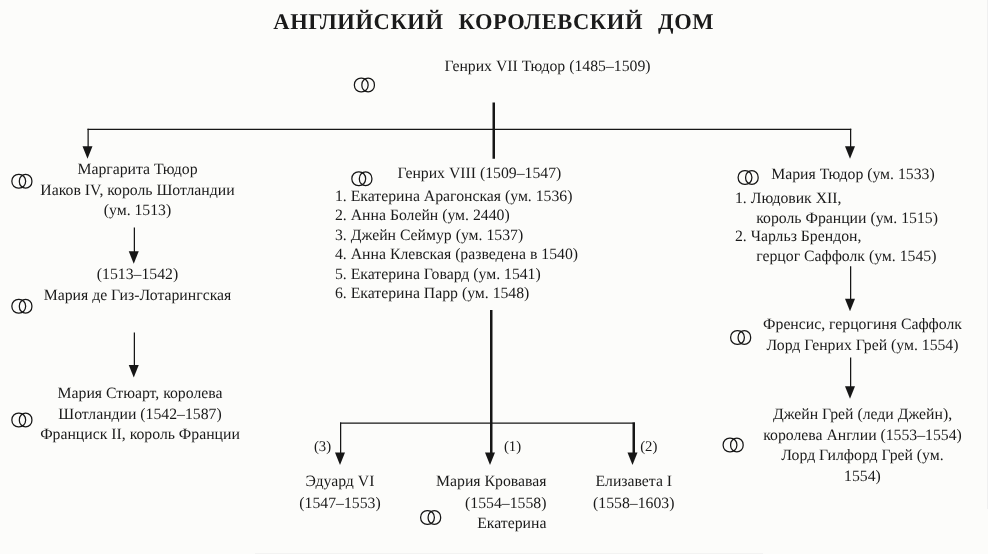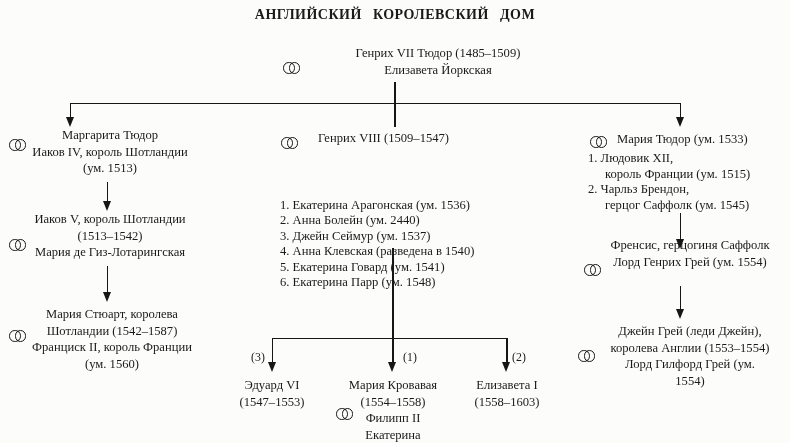--- a/index.html
+++ b/index.html
@@ -11,7 +11,7 @@
   }
   .title {
     position:absolute; left:0; top:7px; width:790px; text-align:center;
-    font-weight:bold; font-size:14px; letter-spacing:0.5px; word-spacing:7px;
+    font-weight:bold; font-size:18px; letter-spacing:0.5px; word-spacing:7px;
   }
   
   .node {

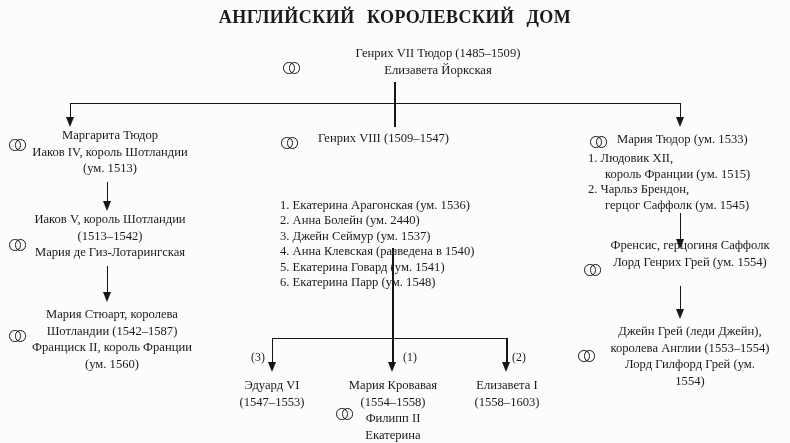--- a/index.html
+++ b/index.html
@@ -106,7 +106,6 @@
   <span class="micon" id="i-henry7"></span>
   <div class="node" id="n-henry7">
     <div>Генрих VII Тюдор (1485–1509)</div>
-    <div>Елизавета Йоркская</div>
   </div>
 
   <div class="ln v" id="c-root"></div>

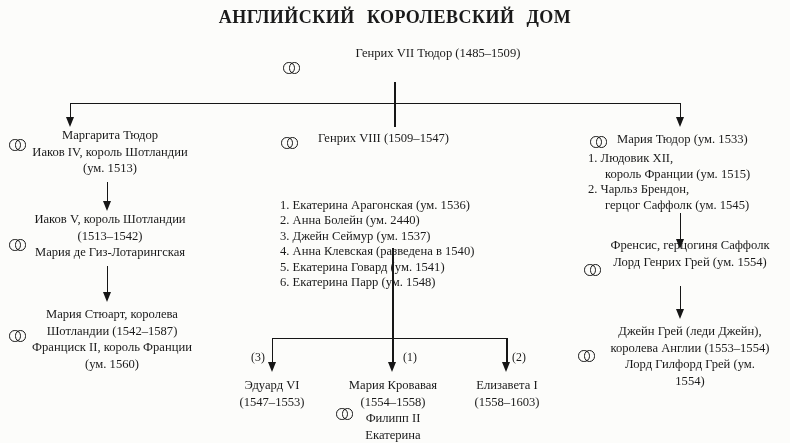--- a/index.html
+++ b/index.html
@@ -53,7 +53,7 @@
   #n-mary1      { left:393px; top:377px; }
   #n-elizabeth  { left:507px; top:377px; }
   #h8-header    { left:318px; top:131px; }
-  #h8-wives     { left:280px; top:150px;margin-top:48px; }
+  #h8-wives     { left:268px; top:150px; }
   #mt-header    { left:617px; top:132px; }
   #mt-husbands  { left:588px; top:151px; line-height:15.6px; }
 

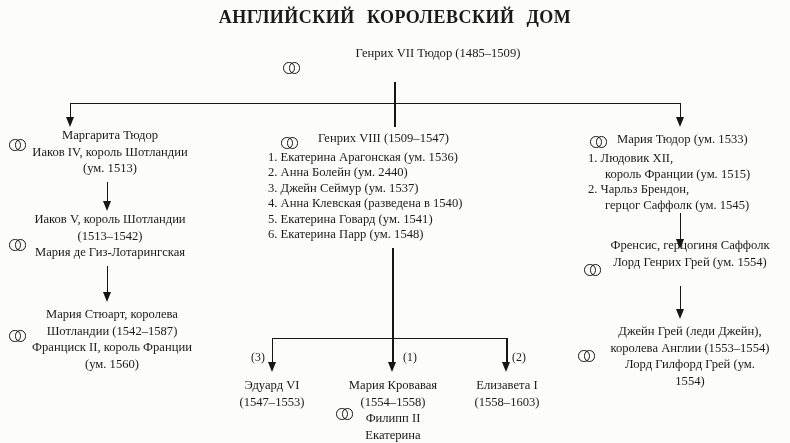--- a/index.html
+++ b/index.html
@@ -127,7 +127,6 @@
 
   <span class="micon" id="i-james5"></span>
   <div class="node" id="n-james5">
-    <div>Иаков V, король Шотландии</div>
     <div>(1513–1542)</div>
     <div>Мария де Гиз-Лотарингская</div>
   </div>

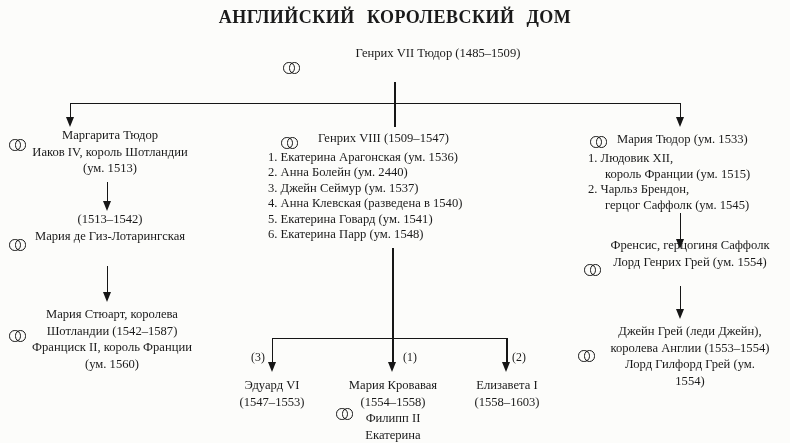--- a/index.html
+++ b/index.html
@@ -47,7 +47,7 @@
   #n-margaret   { left:110px; top:127px; }
   #n-james5     { left:110px; top:211px; }
   #n-marystuart { left:112px; top:306px; }
-  #n-frances    { left:690px; top:237px; }
+  #n-frances    { left:690px; top:251px; }
   #n-janegrey   { left:690px; top:323px; }
   #n-edward     { left:272px; top:377px; }
   #n-mary1      { left:393px; top:377px; }

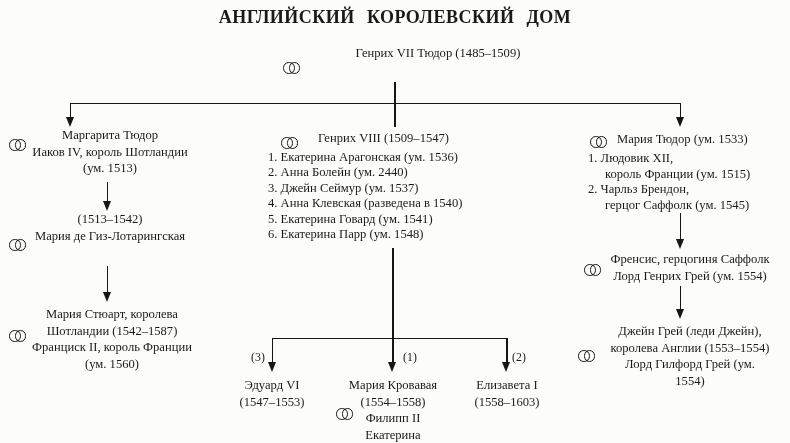--- a/index.html
+++ b/index.html
@@ -139,7 +139,6 @@
     <div>Мария Стюарт, королева</div>
     <div>Шотландии (1542–1587)</div>
     <div>Франциск II, король Франции</div>
-    <div>(ум. 1560)</div>
   </div>
 
   <span class="micon" id="i-henry8"></span>

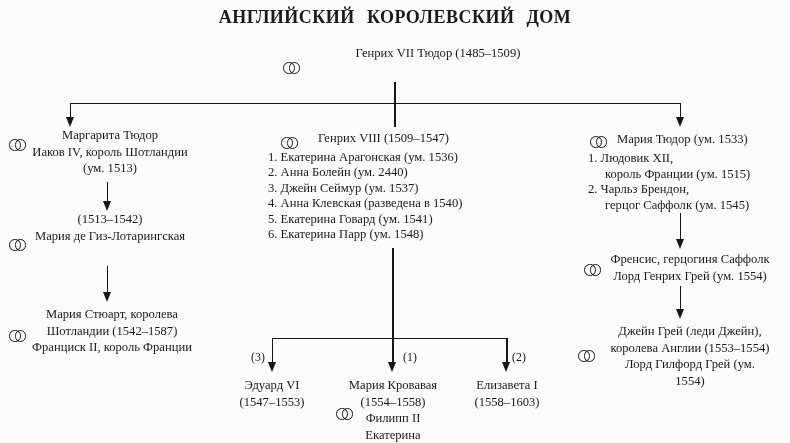--- a/index.html
+++ b/index.html
@@ -50,7 +50,7 @@
   #n-frances    { left:690px; top:251px; }
   #n-janegrey   { left:690px; top:323px; }
   #n-edward     { left:272px; top:377px; }
-  #n-mary1      { left:393px; top:377px; }
+  #n-mary1      { left:393px; top:377px;text-align:right; }
   #n-elizabeth  { left:507px; top:377px; }
   #h8-header    { left:318px; top:131px; }
   #h8-wives     { left:268px; top:150px; }

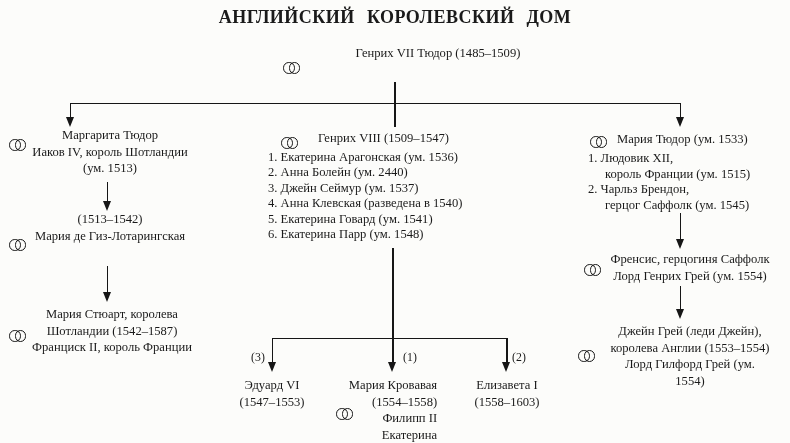--- a/index.html
+++ b/index.html
@@ -173,7 +173,6 @@
   <div class="node" id="n-mary1">
     <div>Мария Кровавая</div>
     <div>(1554–1558)</div>
-    <div>Филипп II</div>
     <div>Екатерина</div>
   </div>
 

